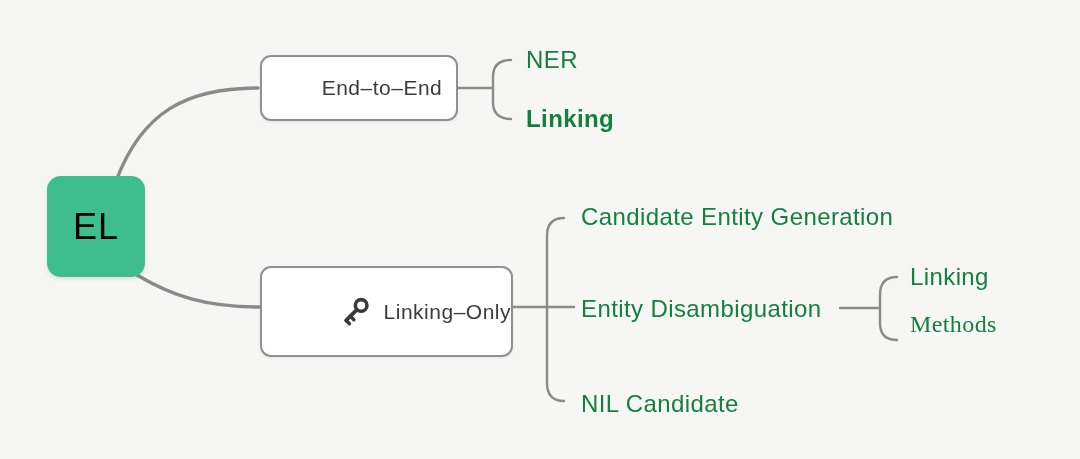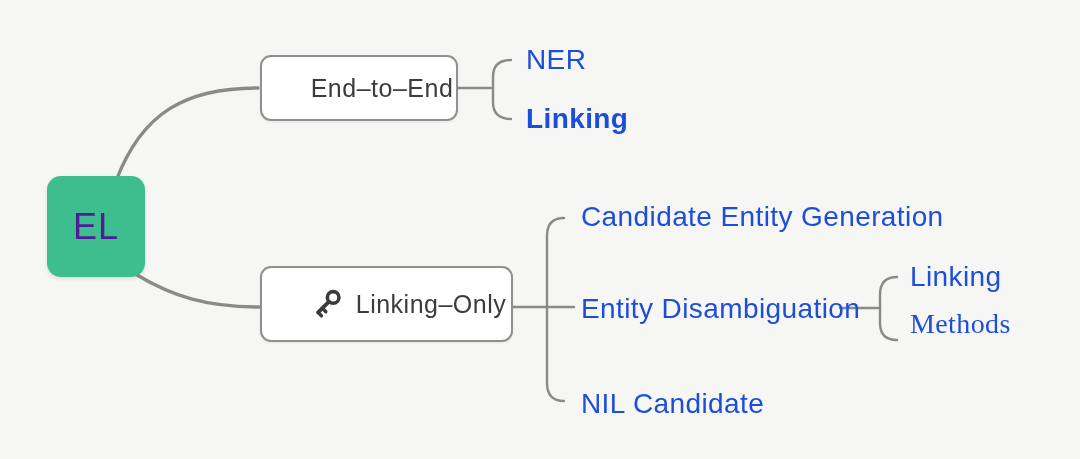--- a/index.html
+++ b/index.html
@@ -71,9 +71,9 @@
   .leaf {
     position: absolute;
     transform: translateY(-50%);
-    font-size: 28px;
+    font-size: 24px;
     line-height: 1;
-    color: #1d4ed8;
+    color: #15803d;
     letter-spacing: 0.4px;
     white-space: nowrap;
   }

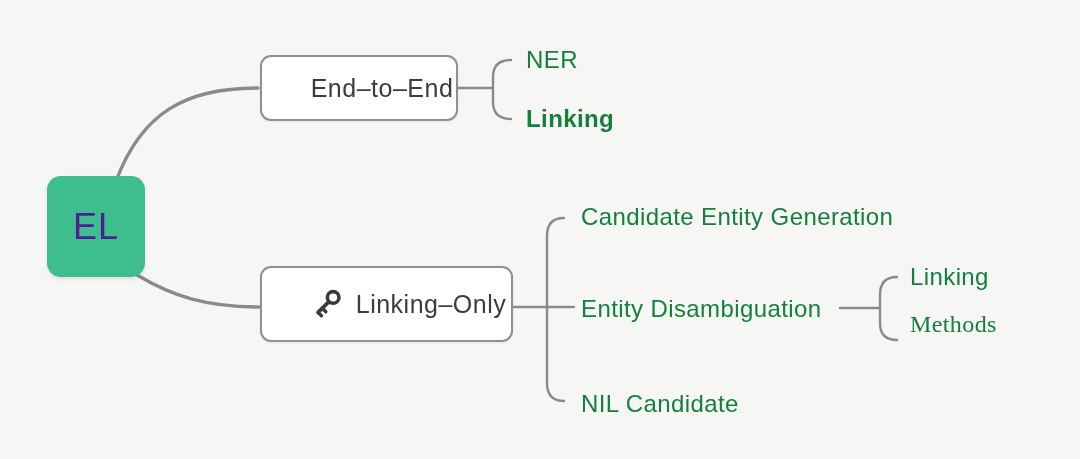--- a/index.html
+++ b/index.html
@@ -46,7 +46,7 @@
     background: #ffffff;
     border: 2px solid #909090;
     border-radius: 11px;
-    font-size: 25px;
+    font-size: 21px;
     letter-spacing: 0.5px;
     box-shadow: 0 1px 3px rgba(0,0,0,0.07);
     gap: 13px;

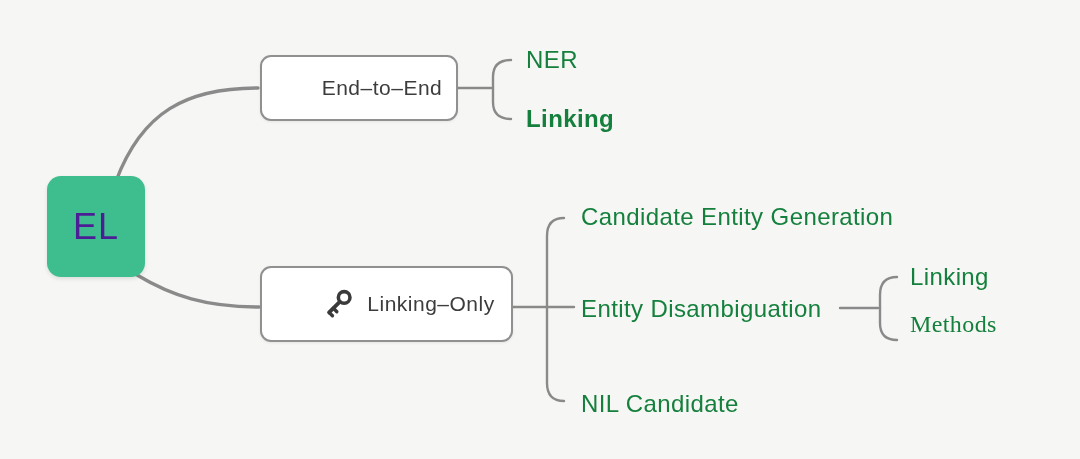--- a/index.html
+++ b/index.html
@@ -37,7 +37,7 @@
     height: 101px;
     background: #3ebe8e;
     border-radius: 14px;
-    color: #4c1d95;
+    color: #000000;
     font-size: 36px;
     letter-spacing: 1px;
     box-shadow: 0 2px 4px rgba(0,0,0,0.10);

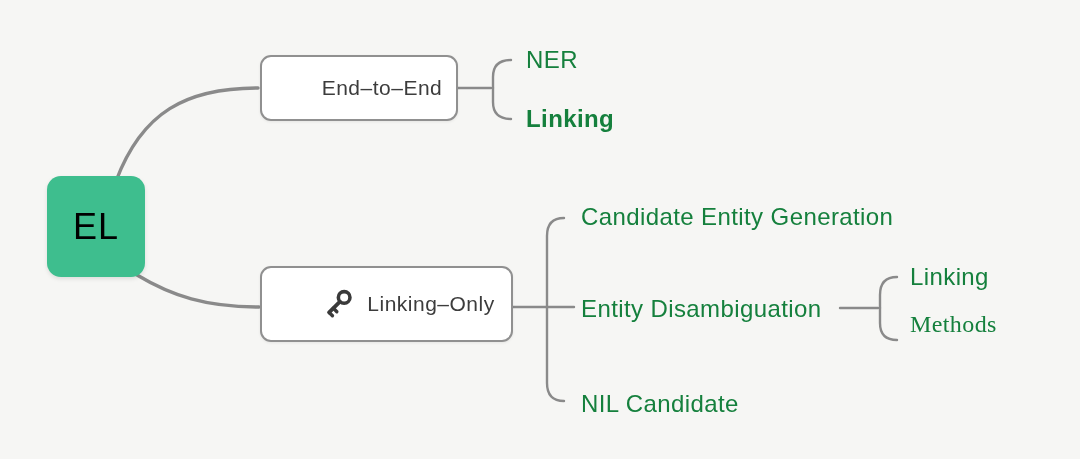--- a/index.html
+++ b/index.html
@@ -62,7 +62,8 @@
     left: 260px;
     top: 266px;
     width: 253px;
-    height: 76px;
+    height: 91px;
+    justify-content: flex-end;
   }
   .key-icon-svg {
     display: block;

